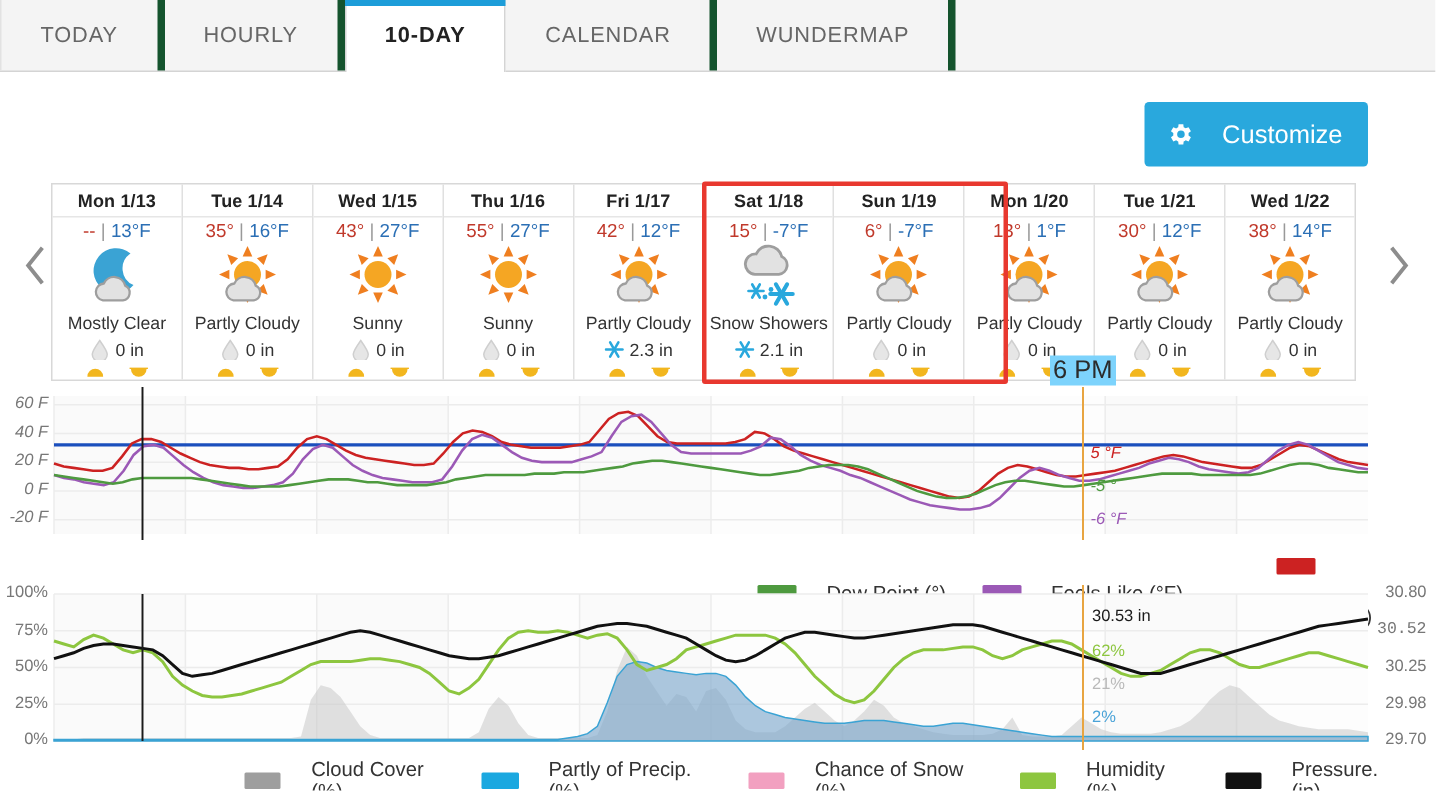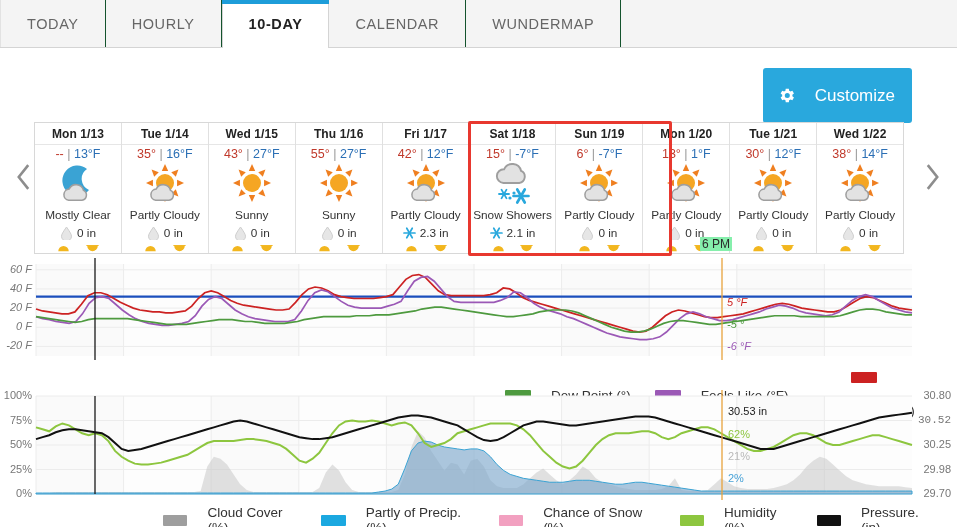--- a/index.html
+++ b/index.html
@@ -24,7 +24,7 @@
     padding: 0 26px;
     font-size: 14.5px; letter-spacing: .6px;
     color: #666; background: transparent;
-    border-right: 1px solid #14532d;
+    border-right: 5px solid #14532d;
     cursor: pointer; user-select: none;
     position: relative;
   }

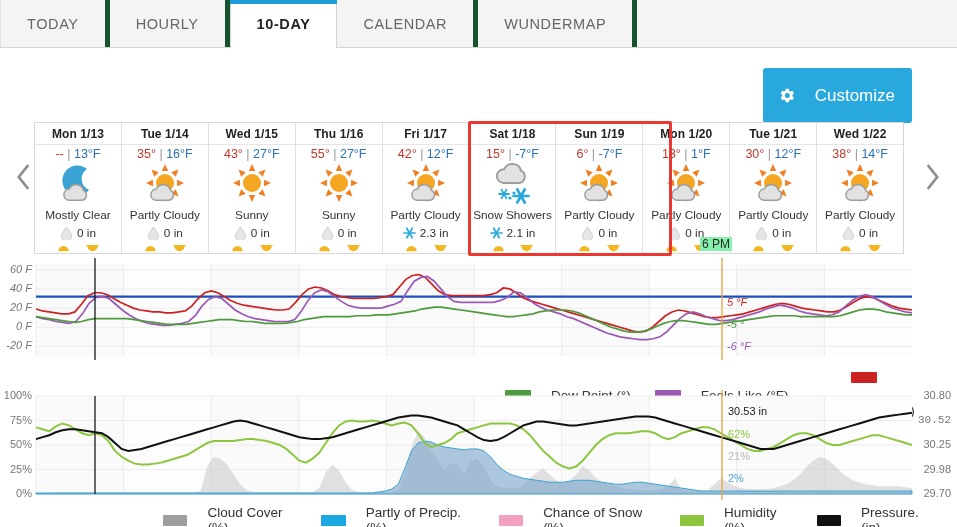--- a/index.html
+++ b/index.html
@@ -42,7 +42,7 @@
   
   .customize-btn {
     position: absolute; right: 45px; top: 68px;
-    height: 55px; padding: 0 17px 0 14px;
+    height: 43px; padding: 0 17px 0 14px;
     background: #29a8dd; color: #fff;
     border: none; border-radius: 3px;
     display: flex; align-items: center; gap: 19px;

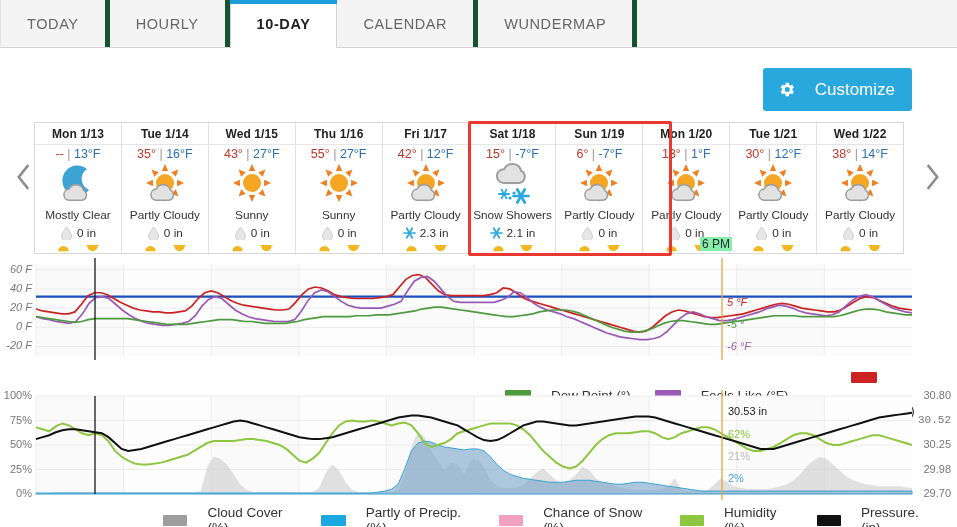--- a/index.html
+++ b/index.html
@@ -102,7 +102,7 @@
   }
   .tip-6pm {
     position: absolute; left: 700px; top: 237px;
-    font-size: 12px; color: #2b2b2b; background: #86efac;
+    font-size: 17px; color: #2b2b2b; background: #7dd3fc;
     padding: 0 2px; z-index: 6; text-align: right;
   }
 

